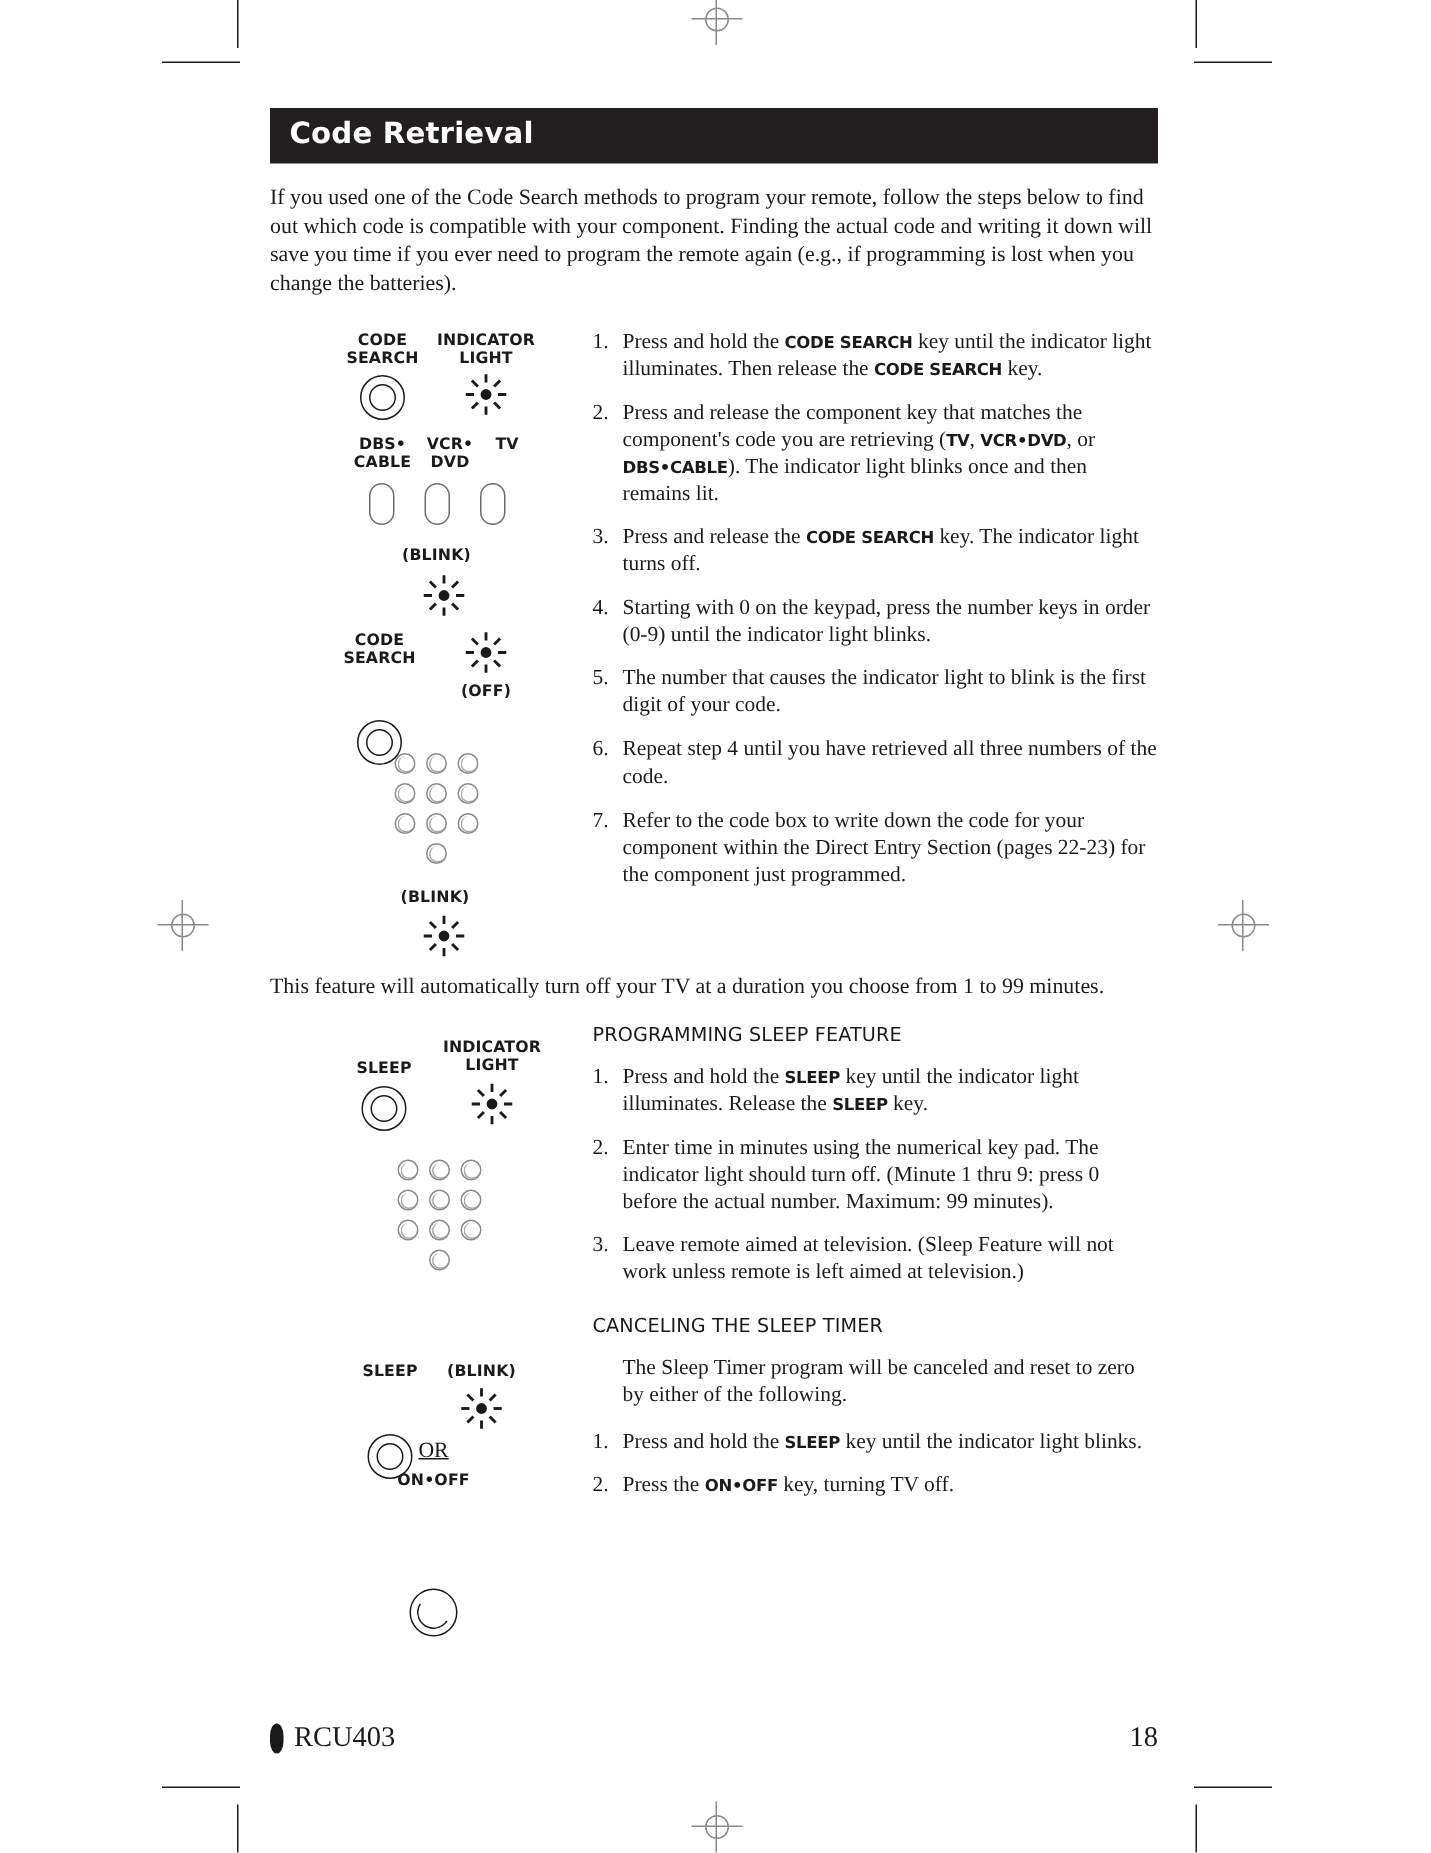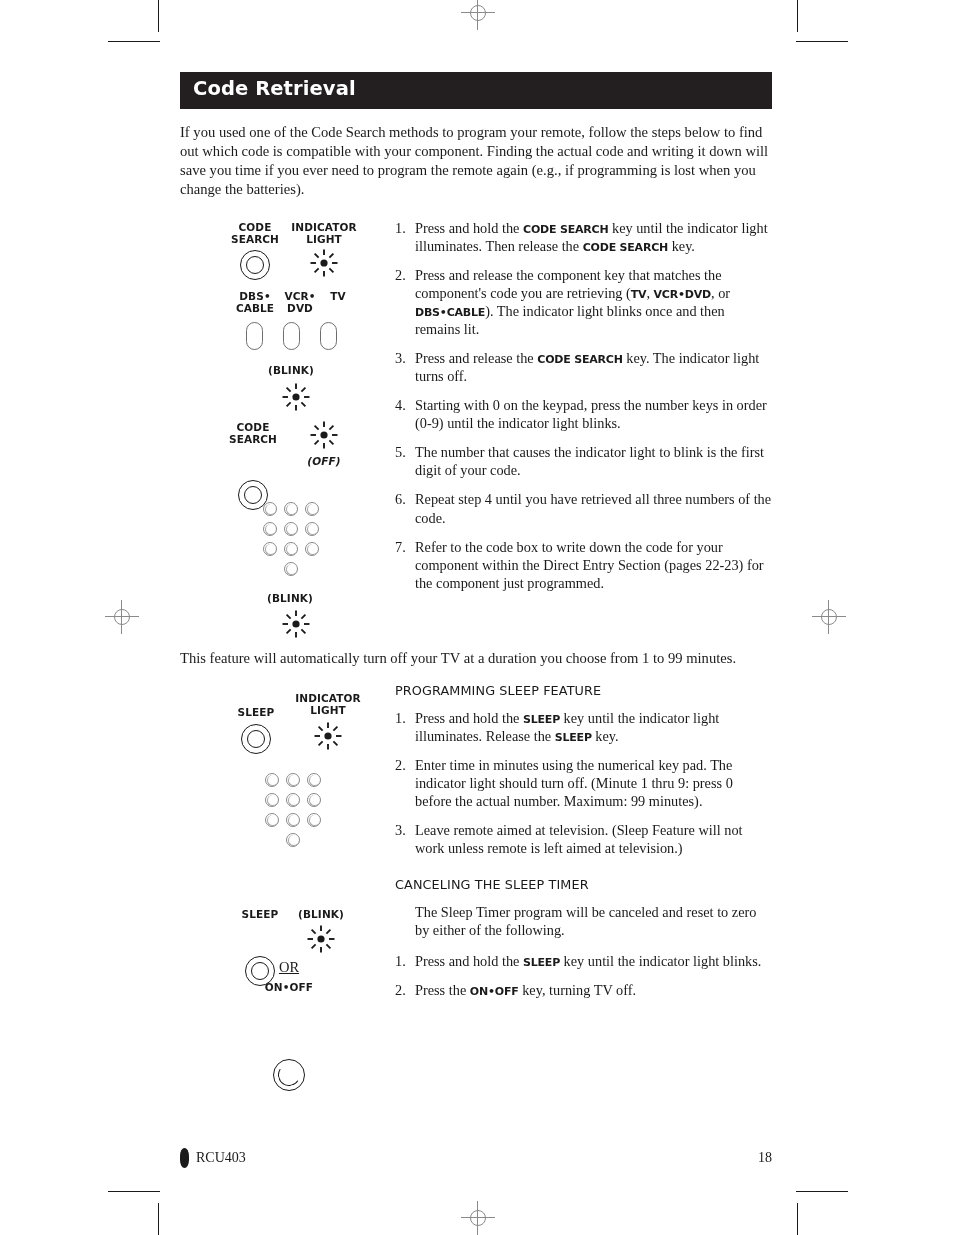--- a/index.html
+++ b/index.html
@@ -360,7 +360,7 @@
             </g>
           </svg>
         </div>
-        <div class="abs lbl" style="left:113px; top:240px; width:62px;font-style:italic;">(OFF)</div>
+        <div class="abs lbl" style="left:113px; top:240px; width:62px;">(OFF)</div>
 
         <div class="abs" style="left:58px; top:287px; width:105px;">
           <div class="keypad">

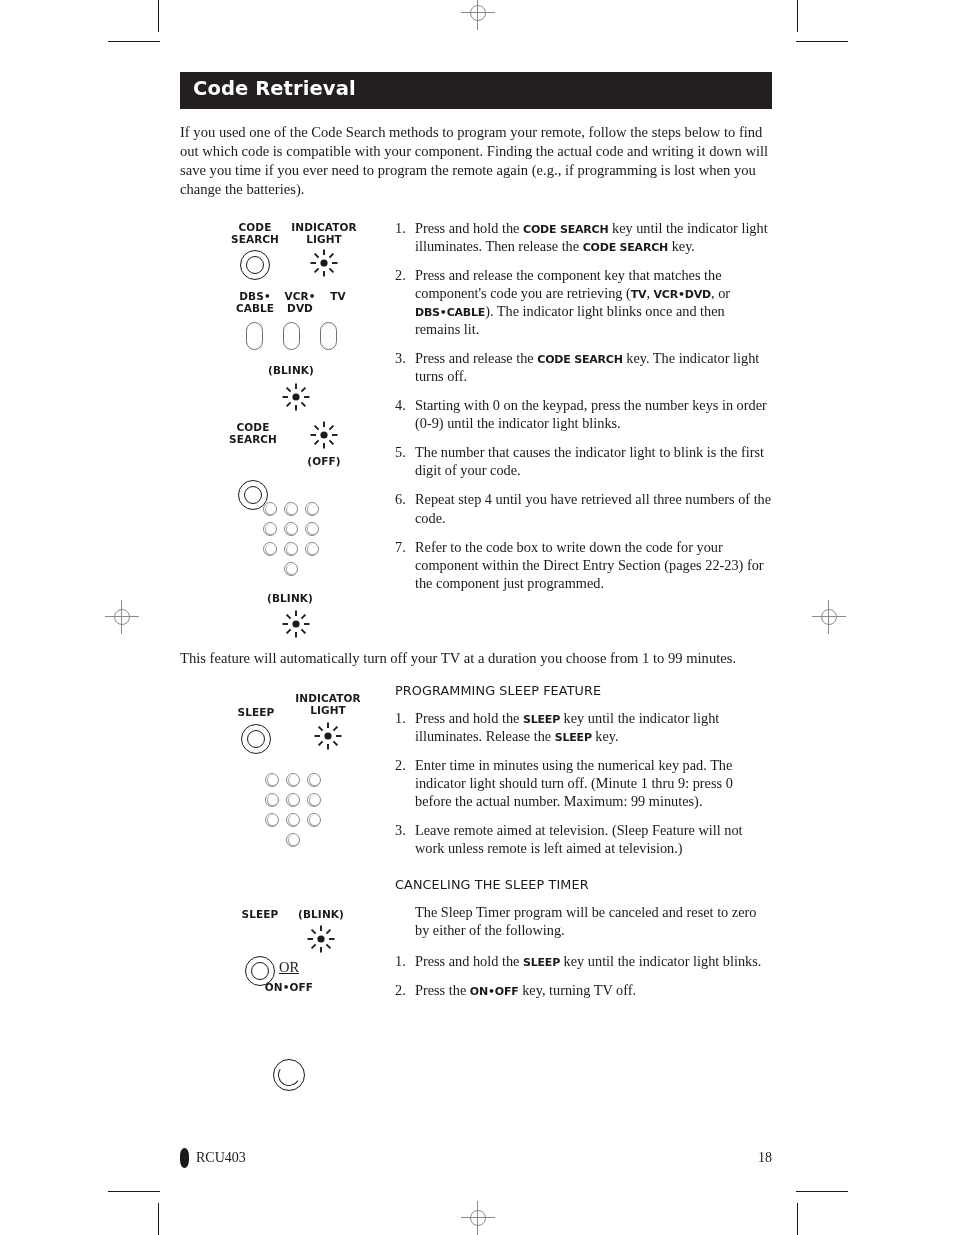--- a/index.html
+++ b/index.html
@@ -222,7 +222,7 @@
     display: flex;
     align-items: center;
     justify-content: space-between;
-    font-size: 14px;
+    font-size: 19px;
     gap: 18px;
   }
   .footer-left { display: flex; align-items: center; gap: 7px; }

